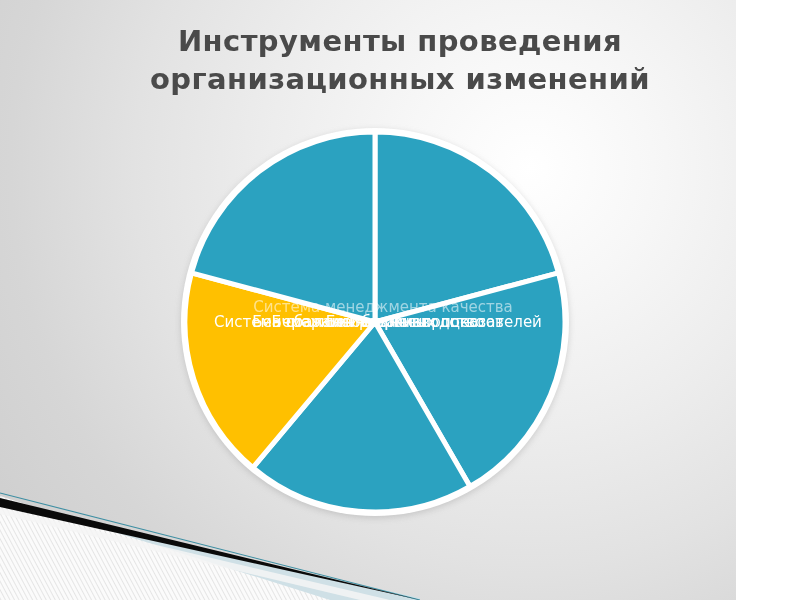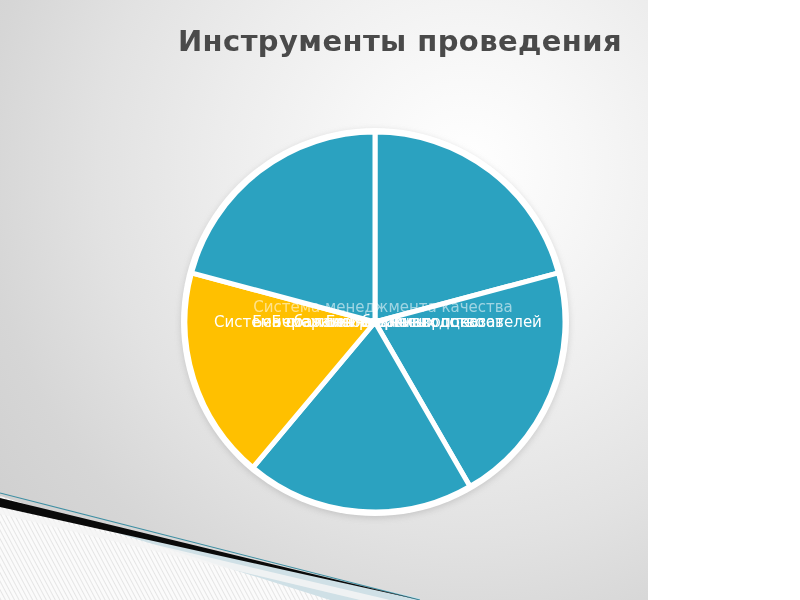--- a/index.html
+++ b/index.html
@@ -15,7 +15,7 @@
 
   #slide {
     position: relative;
-    width: 648px;
+    width: 736px;
     height: 600px;
     overflow: hidden;
     background:

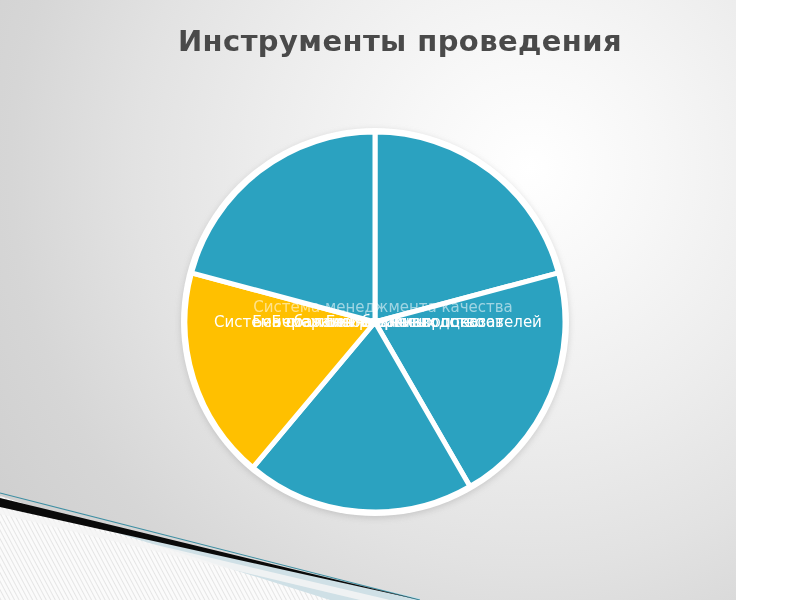--- a/index.html
+++ b/index.html
@@ -126,6 +126,7 @@
 
   <div id="title-block">
     <span id="title-line-1">Инструменты проведения</span>
+    <span id="title-line-2">организационных изменений</span>
   </div>
 
   <div id="chart-area">

